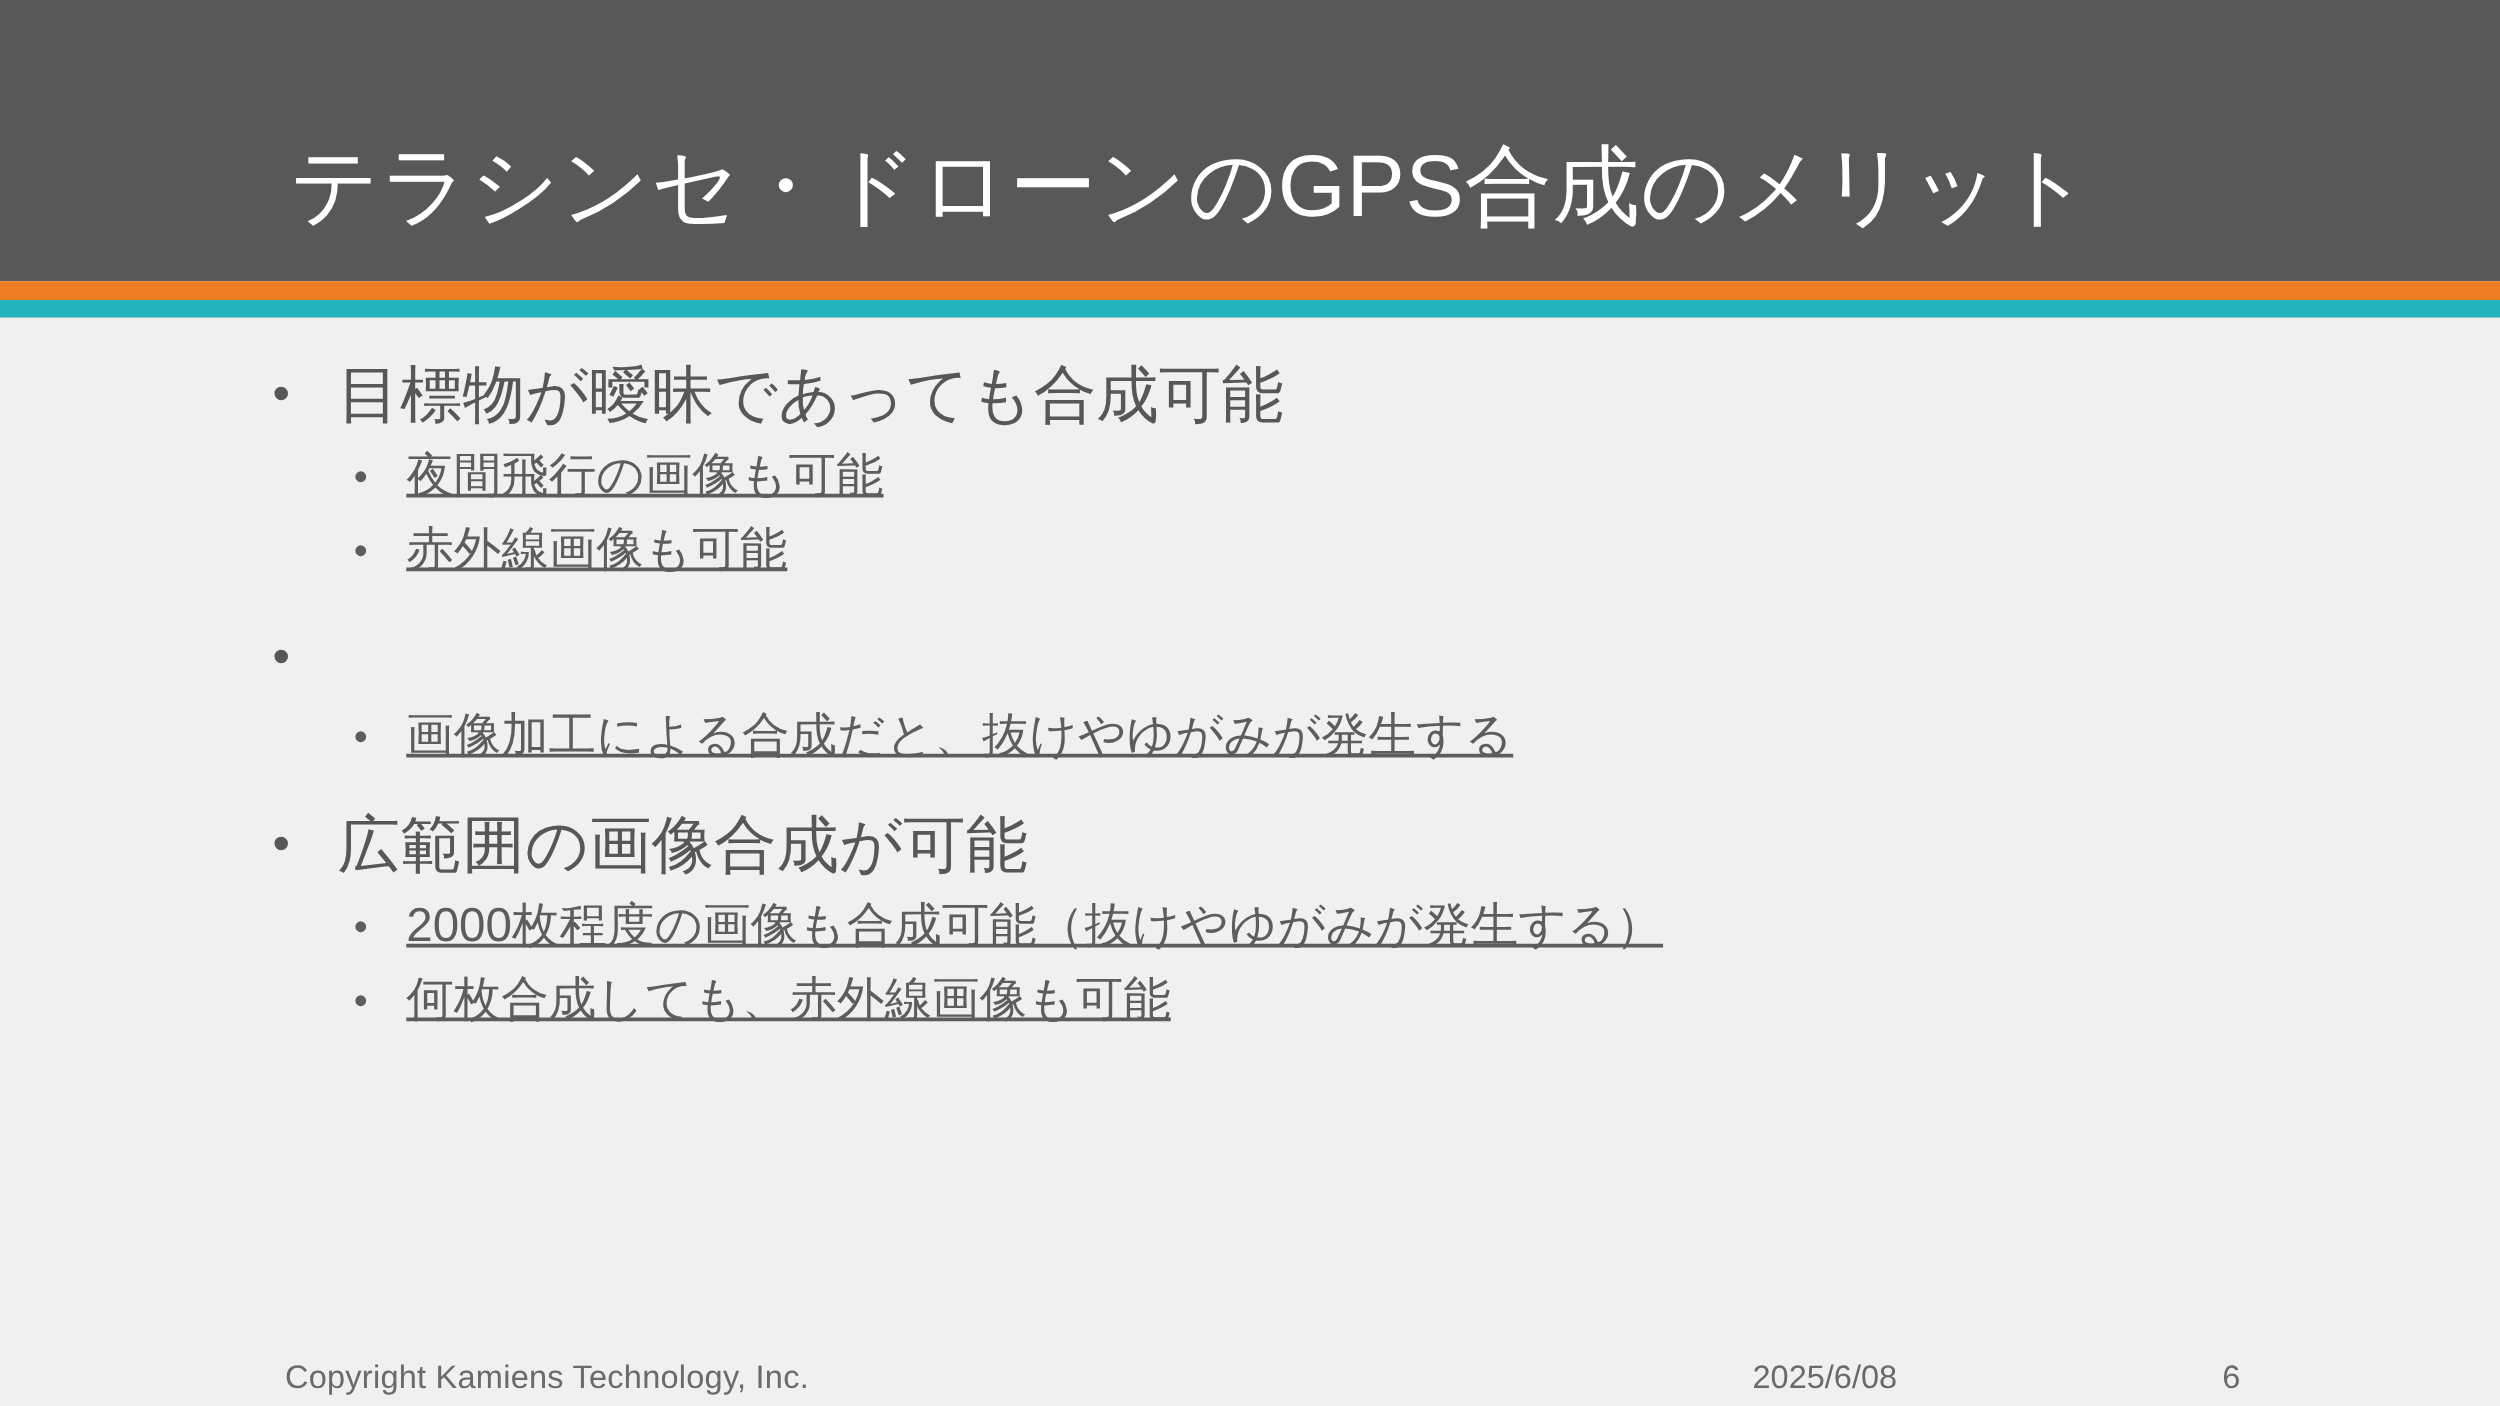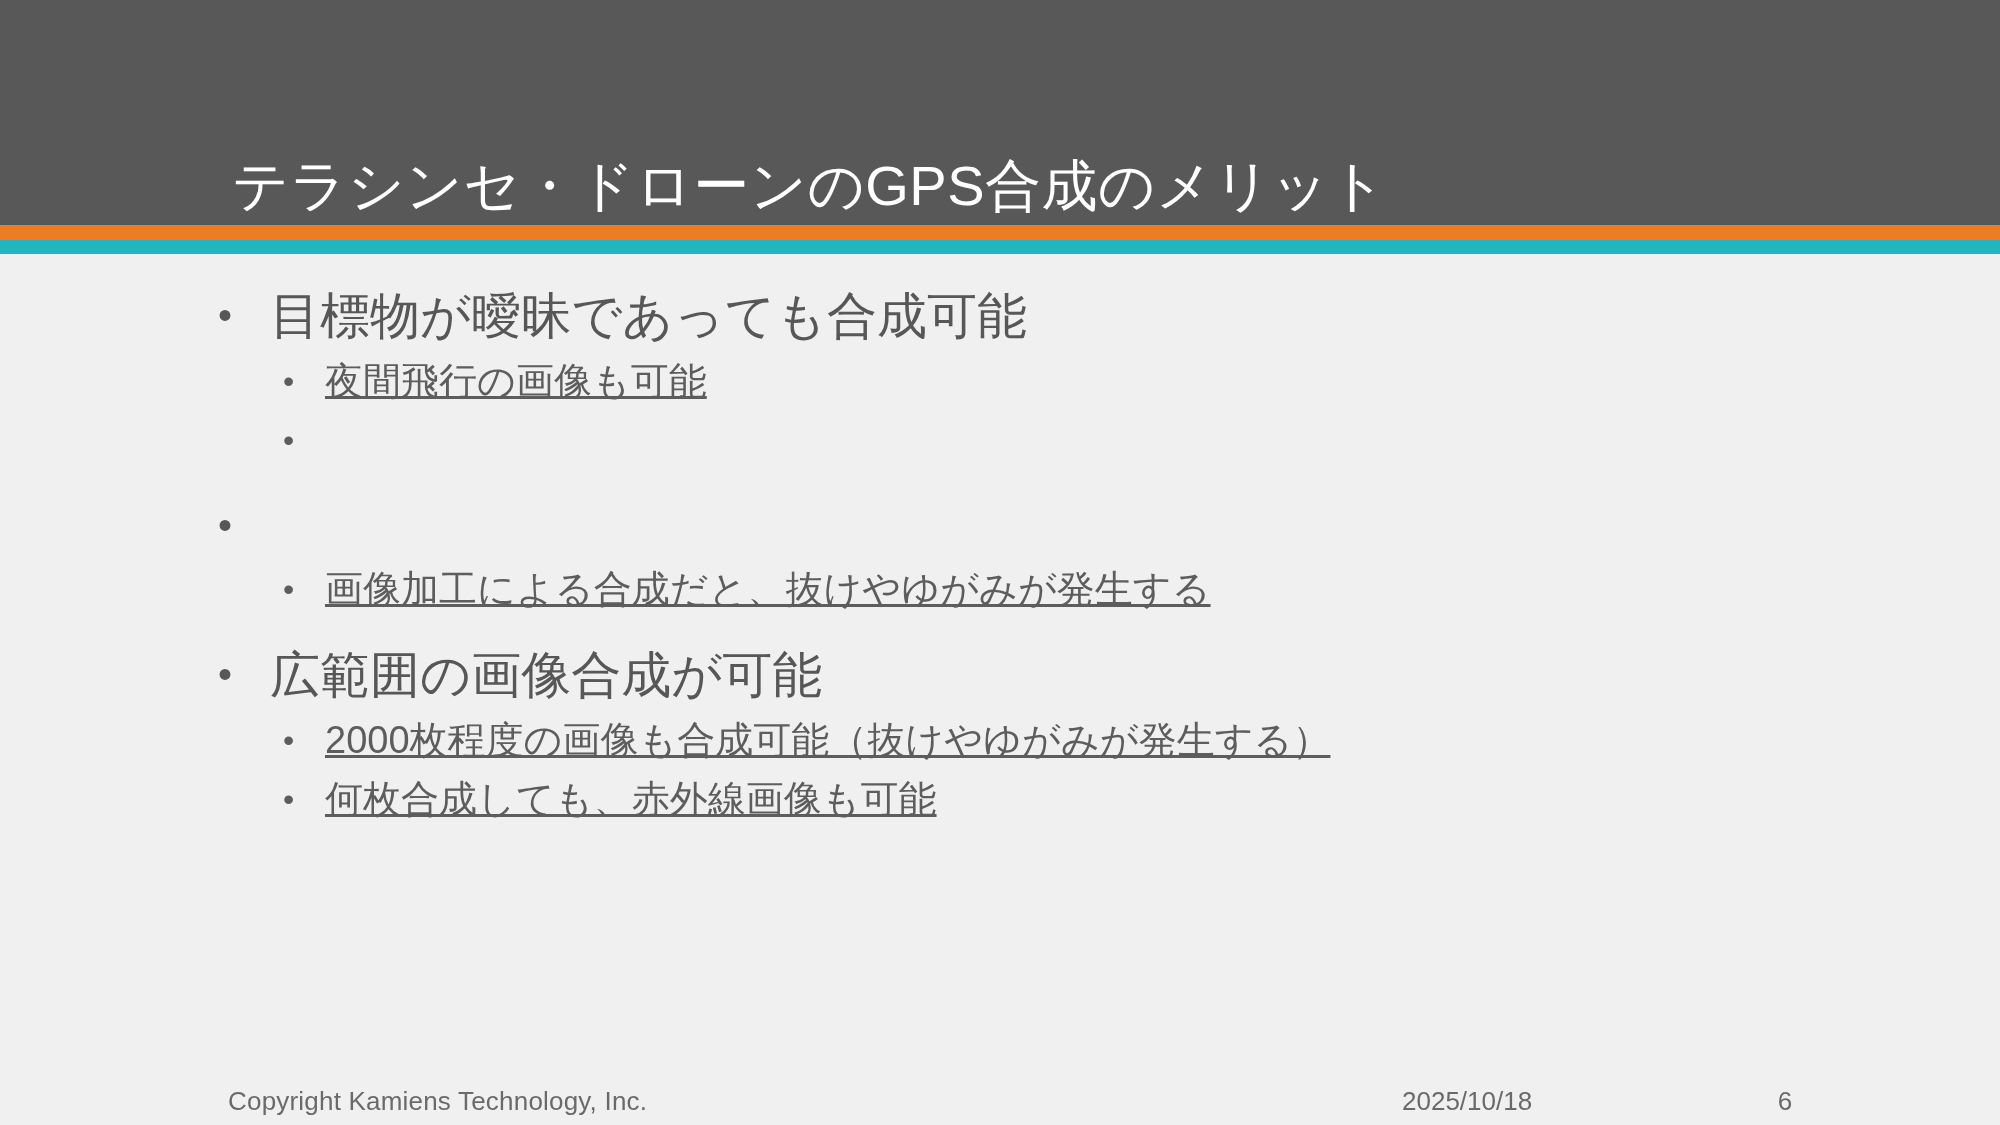--- a/index.html
+++ b/index.html
@@ -53,12 +53,11 @@
     top: 112px;
     width: 1660px;
     color: #ffffff;
-    font-size: 56px;
+    font-size: 70px;
     line-height: 1.08;
     font-weight: 400;
     letter-spacing: 0.5px;
     white-space: nowrap;
-    margin-top: 44px;
   }
 
   

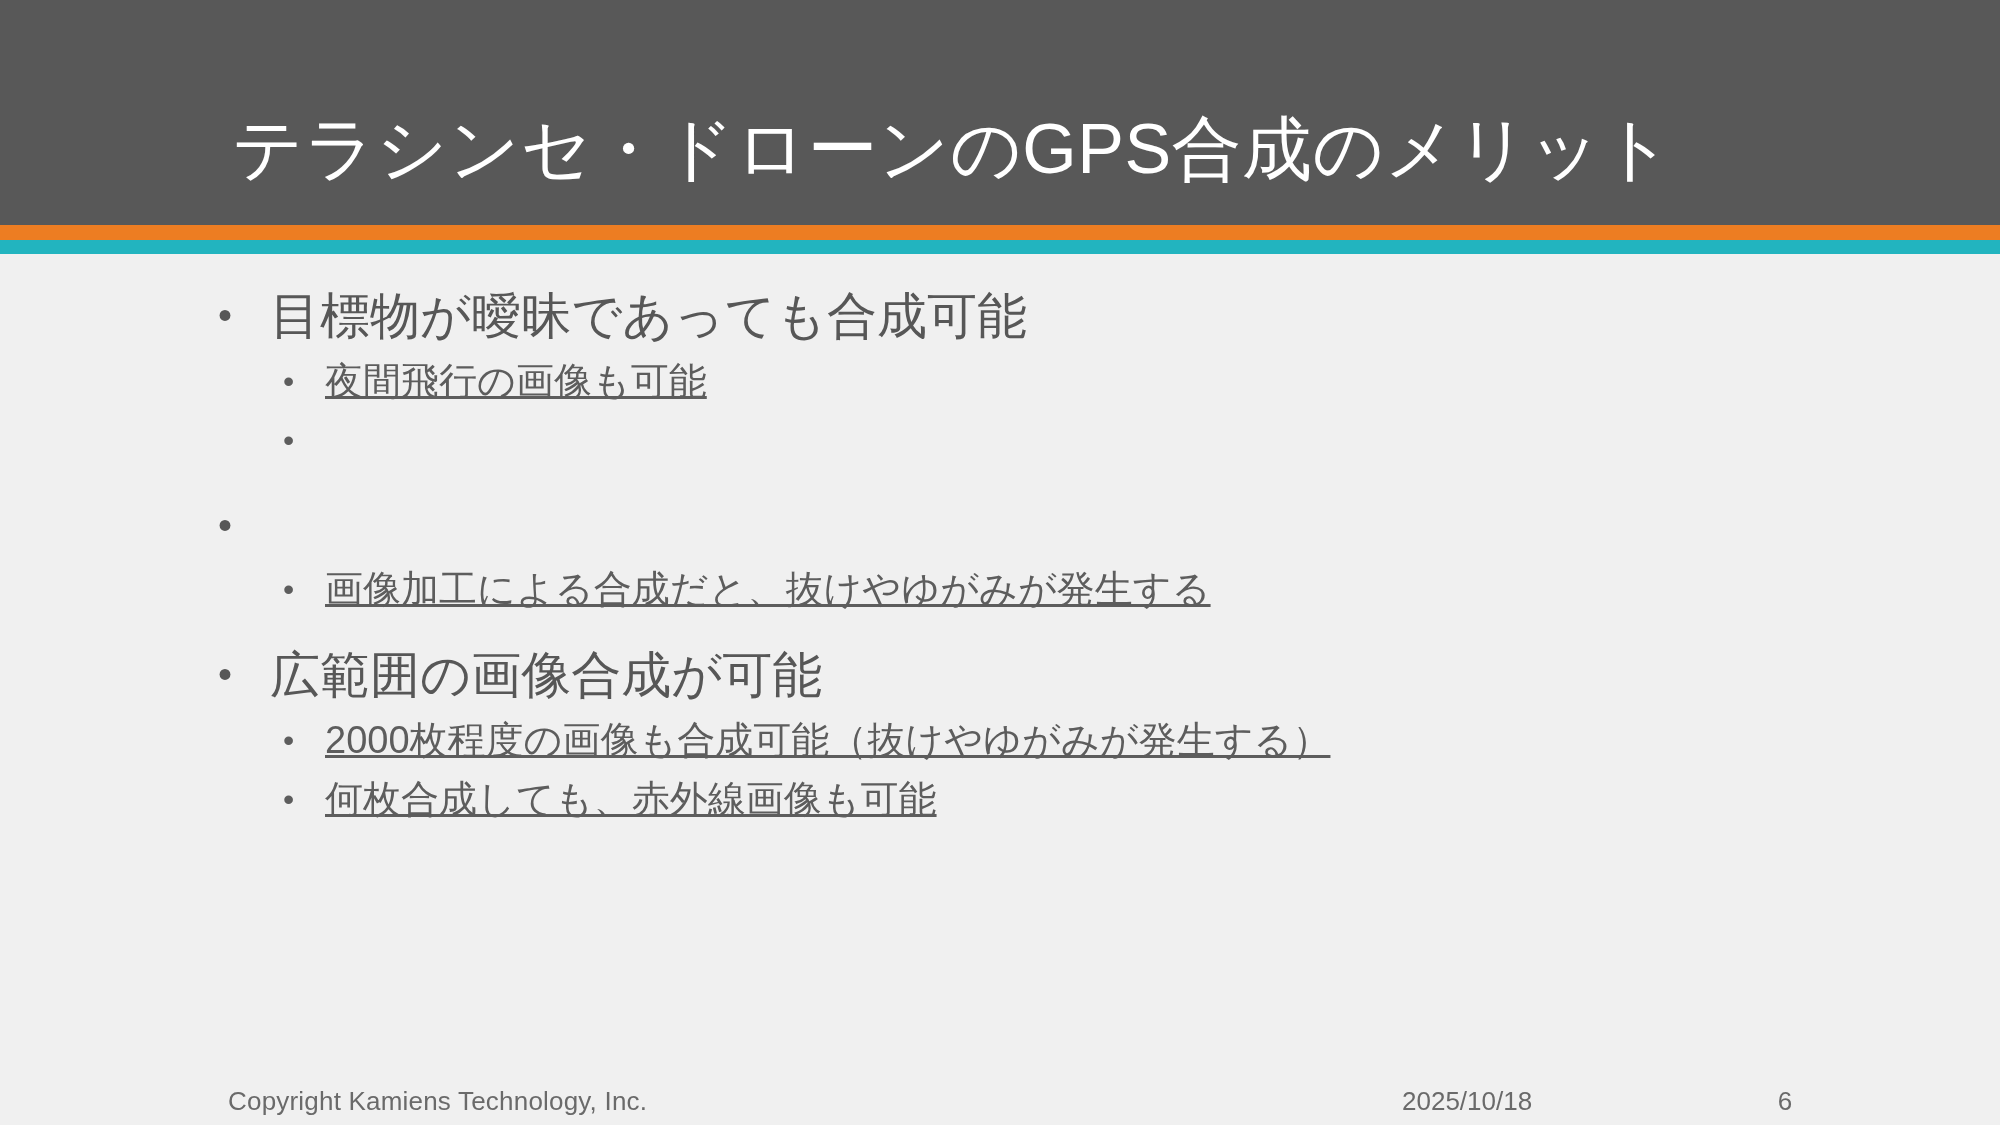--- a/index.html
+++ b/index.html
@@ -193,6 +193,7 @@
           </li>
           <li class="bullet lvl2">
             <span class="marker">•</span>
+            <span class="text">赤外線画像も可能</span>
           </li>
         </ul>
       </li>

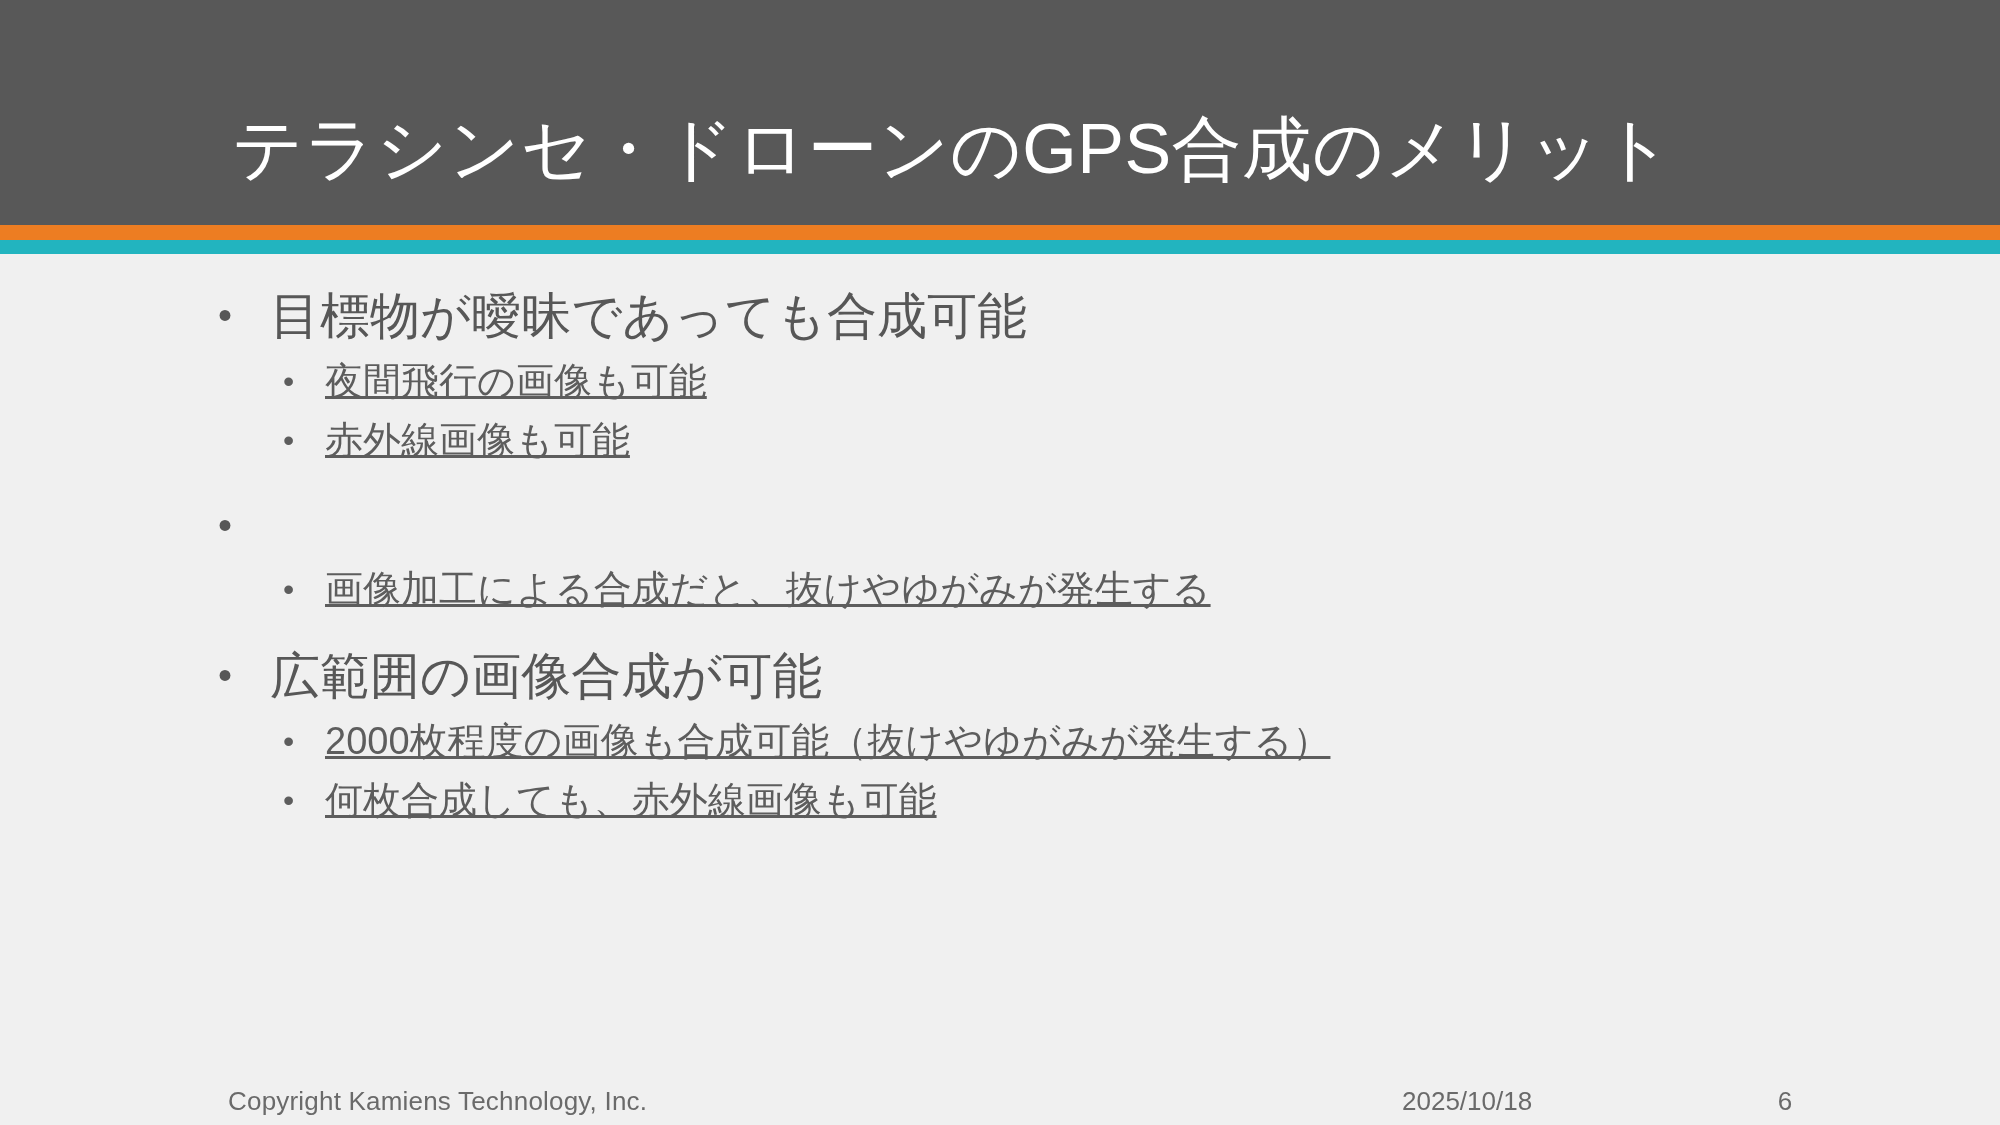--- a/index.html
+++ b/index.html
@@ -232,7 +232,7 @@
 
   <div class="footer">
     <div class="footer-copyright">Copyright Kamiens Technology, Inc.</div>
-    <div class="footer-date">2025/10/18</div>
+    <div class="footer-date">2025/6/08</div>
     <div class="footer-pagenum">6</div>
   </div>
 

